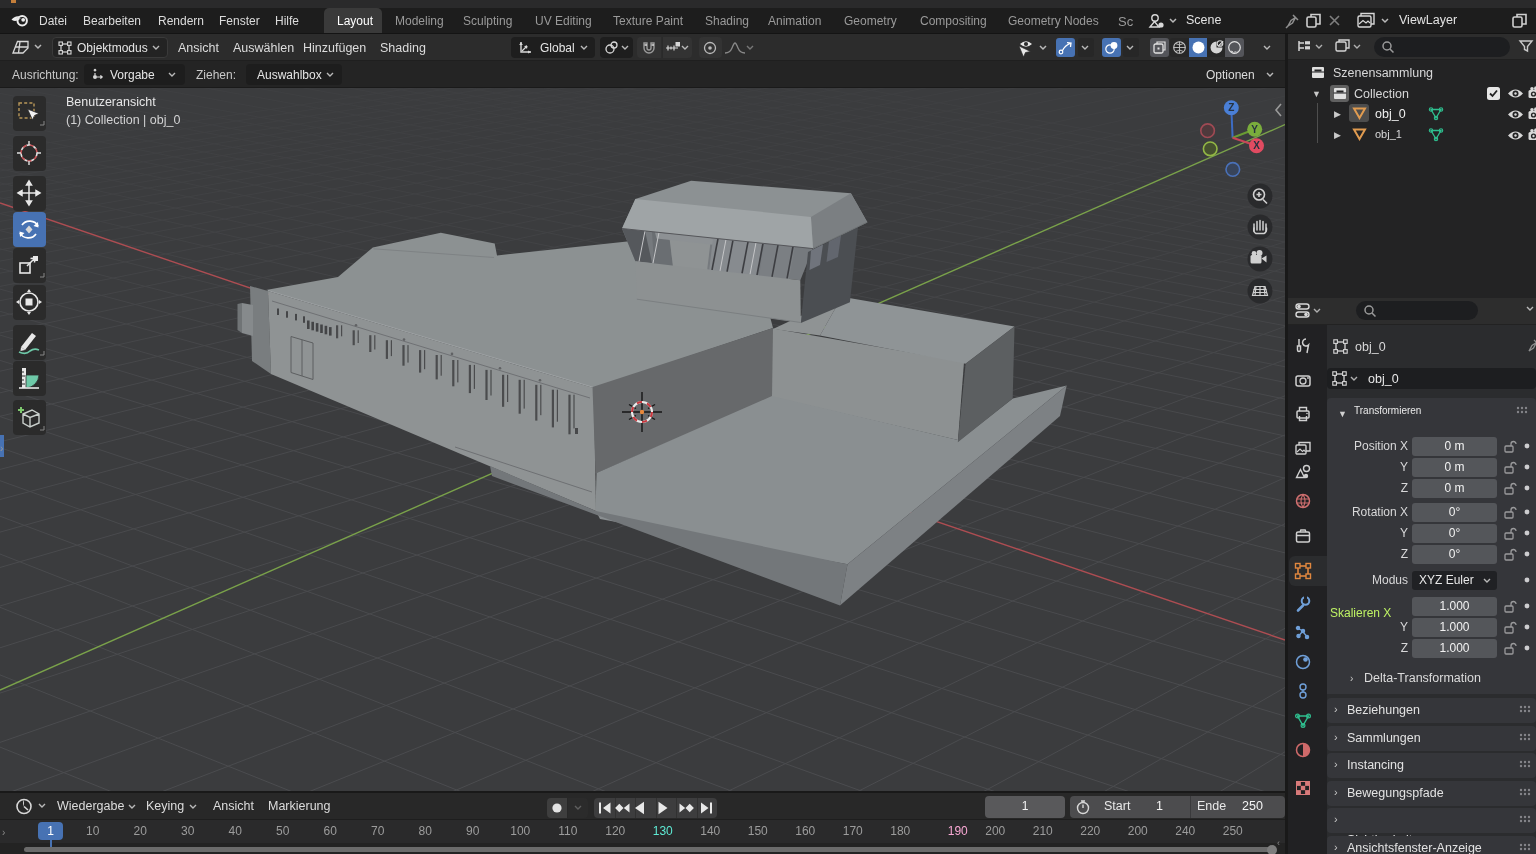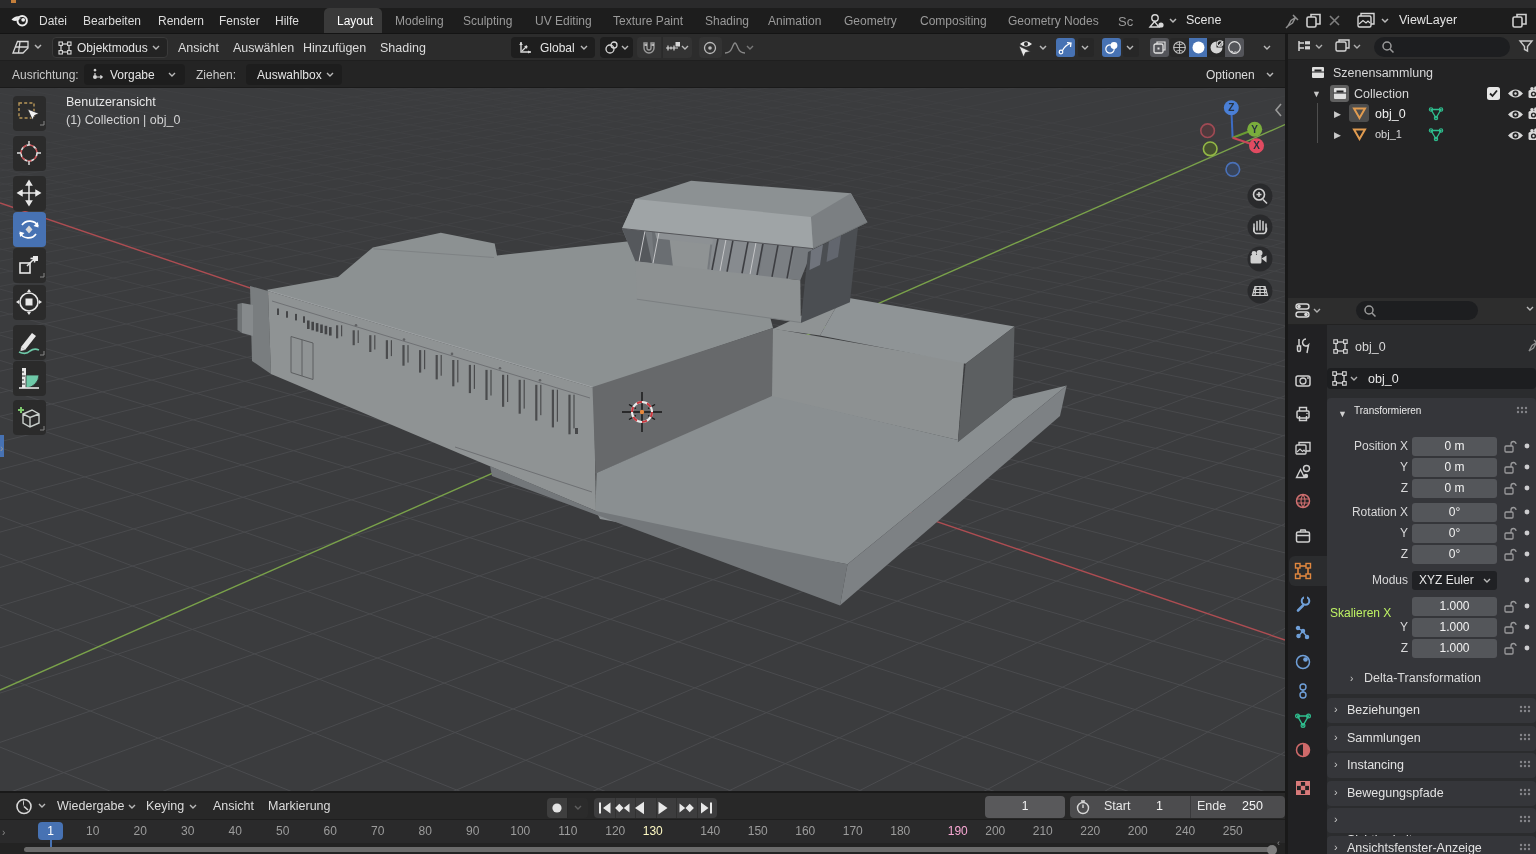--- a/index.html
+++ b/index.html
@@ -994,7 +994,7 @@
 <div style="position:absolute;left:500.25px;top:824px;width:40px;text-align:center;font-size:12px;color:#9c9c9c">100</div>
 <div style="position:absolute;left:547.75px;top:824px;width:40px;text-align:center;font-size:12px;color:#9c9c9c">110</div>
 <div style="position:absolute;left:595.25px;top:824px;width:40px;text-align:center;font-size:12px;color:#9c9c9c">120</div>
-<div style="position:absolute;left:642.75px;top:824px;width:40px;font-size:12px;color:#fef9c3">130</div>
+<div style="position:absolute;left:642.75px;top:824px;width:40px;text-align:center;font-size:12px;color:#5eead4">130</div>
 <div style="position:absolute;left:690.25px;top:824px;width:40px;text-align:center;font-size:12px;color:#9c9c9c">140</div>
 <div style="position:absolute;left:737.75px;top:824px;width:40px;text-align:center;font-size:12px;color:#9c9c9c">150</div>
 <div style="position:absolute;left:785.25px;top:824px;width:40px;text-align:center;font-size:12px;color:#9c9c9c">160</div>

